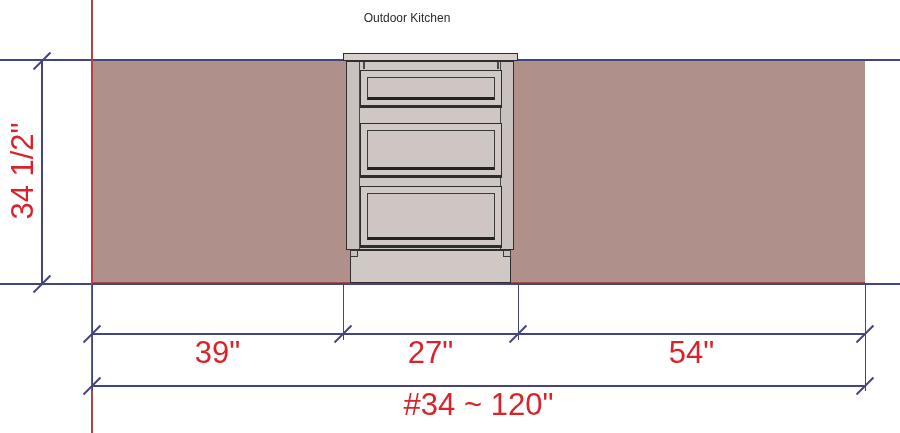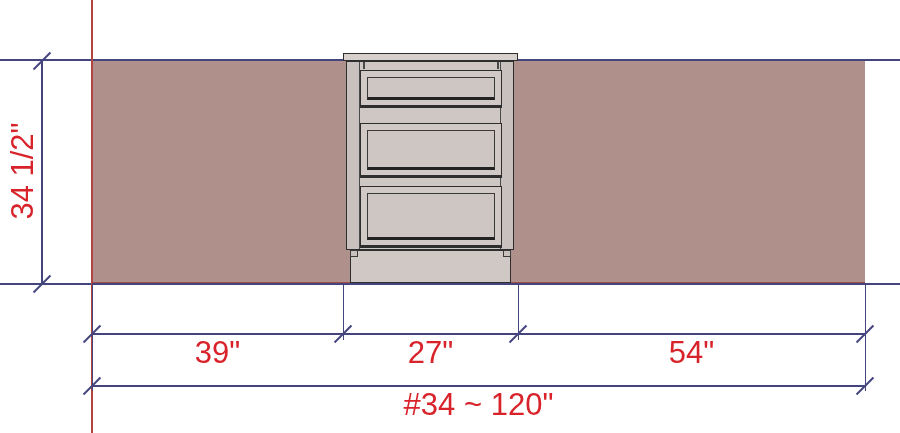--- a/index.html
+++ b/index.html
@@ -129,6 +129,7 @@
   <div class="tick" style="left:853px;top:384.5px;"></div>
   <div class="dim-label total">#34 ~ 120"</div>
 
+  <div class="title">Outdoor Kitchen</div>
 
 </div>
 

